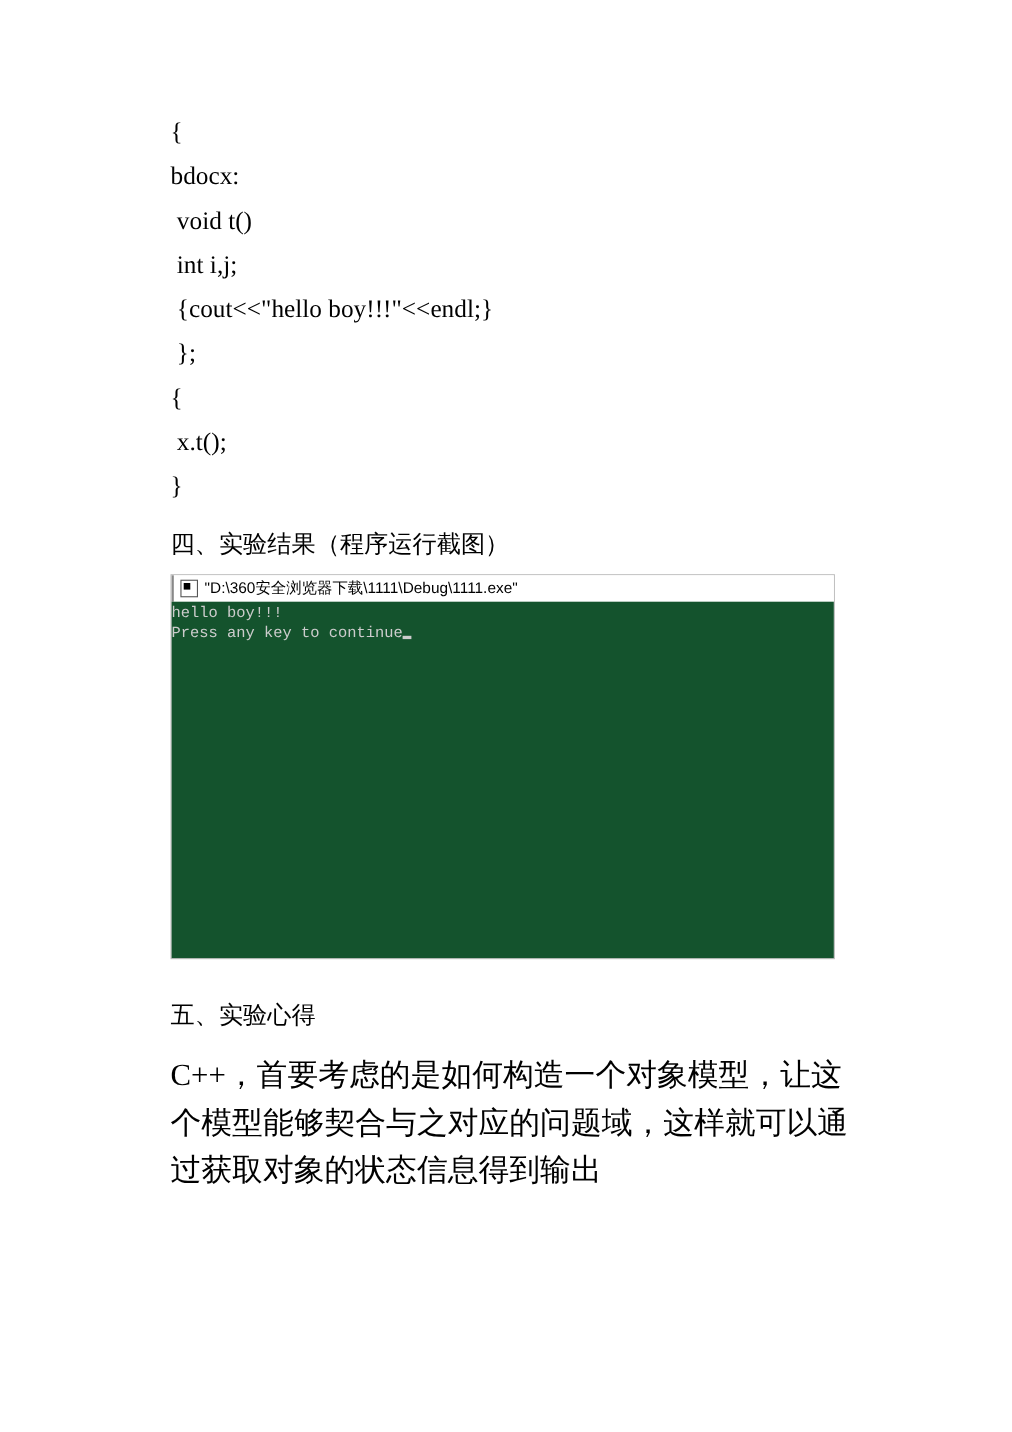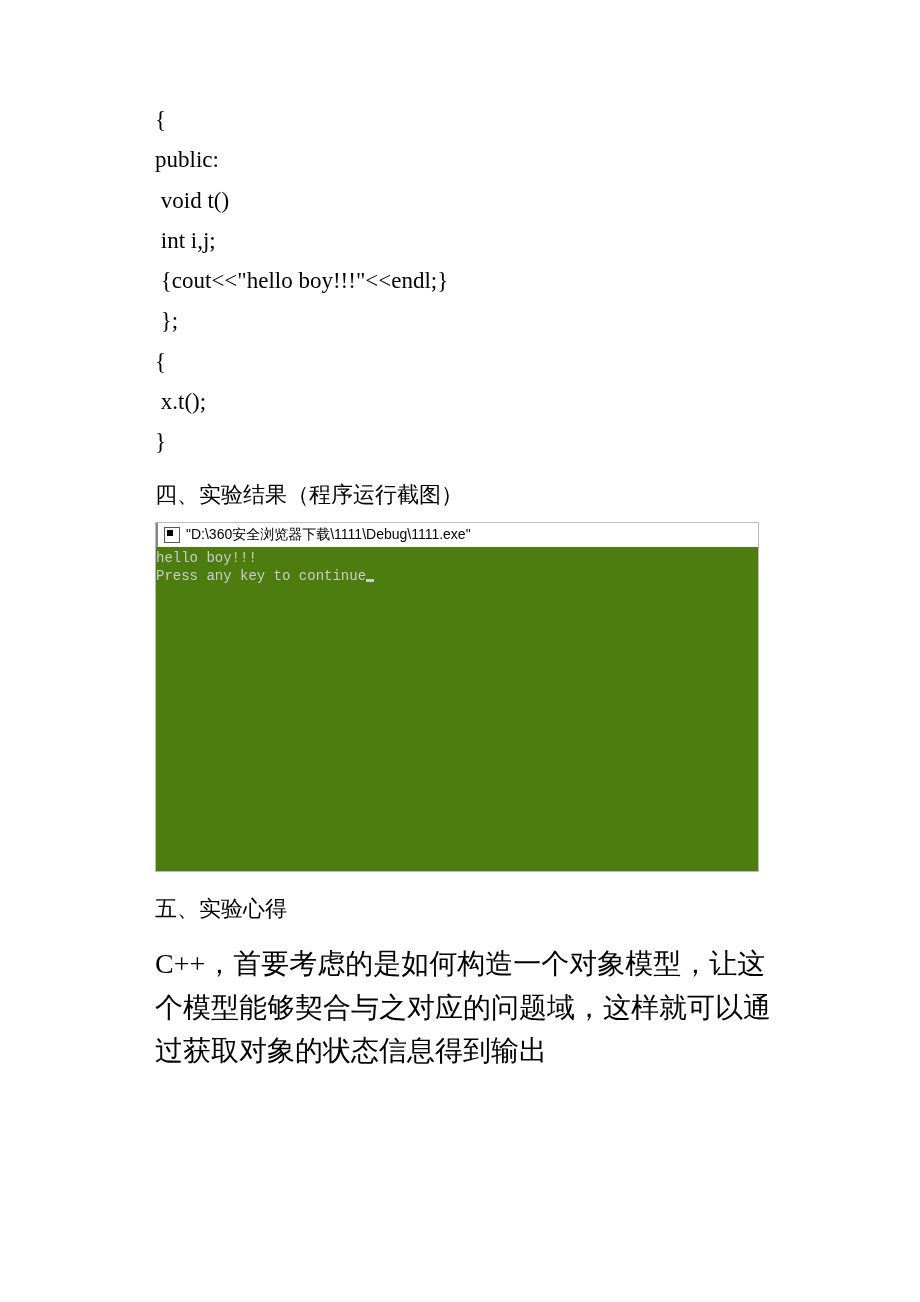--- a/index.html
+++ b/index.html
@@ -122,7 +122,7 @@
 
   <div class="code-block">
     <div class="code-line">{</div>
-    <div class="code-line">public:</div>
+    <div class="code-line">bdocx:</div>
     <div class="code-line"> void t()</div>
     <div class="code-line"> int i,j;</div>
     <div class="code-line"> {cout&lt;&lt;"hello boy!!!"&lt;&lt;endl;}</div>

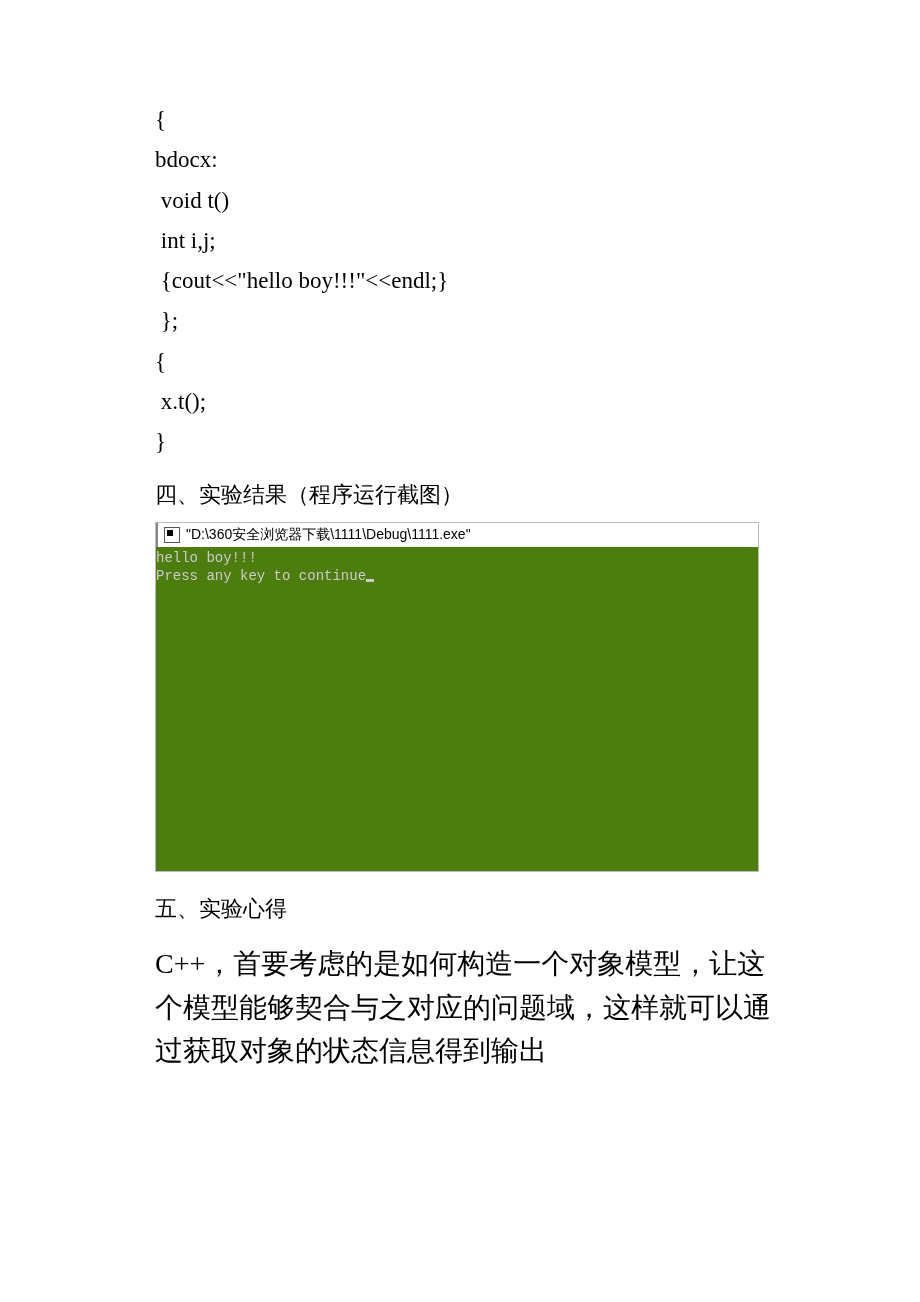--- a/index.html
+++ b/index.html
@@ -82,7 +82,7 @@
       color: #000;
     }
     .console-body {
-      background: #4d7c0f;
+      background: #14532d;
       color: #ccc;
       font-family: "NSimSun", "Courier New", monospace;
       font-size: 14px;

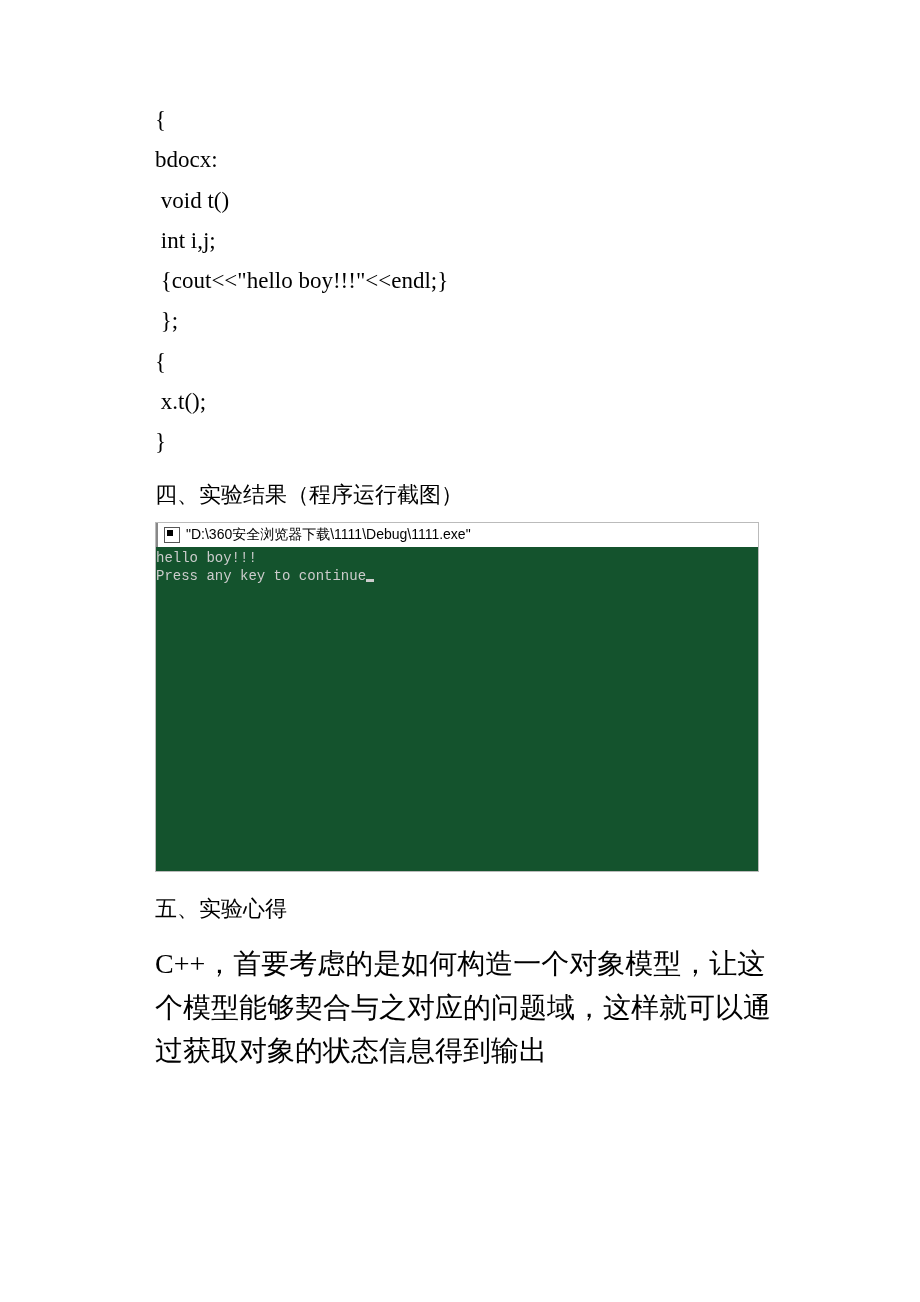--- a/index.html
+++ b/index.html
@@ -101,7 +101,7 @@
     .section5 {
       font-size: 22px;
       color: #000;
-      margin-top: 22px;
+      margin-top: 36px;
       margin-bottom: 18px;
       font-family: "SimSun", serif;
       text-indent: 0;

